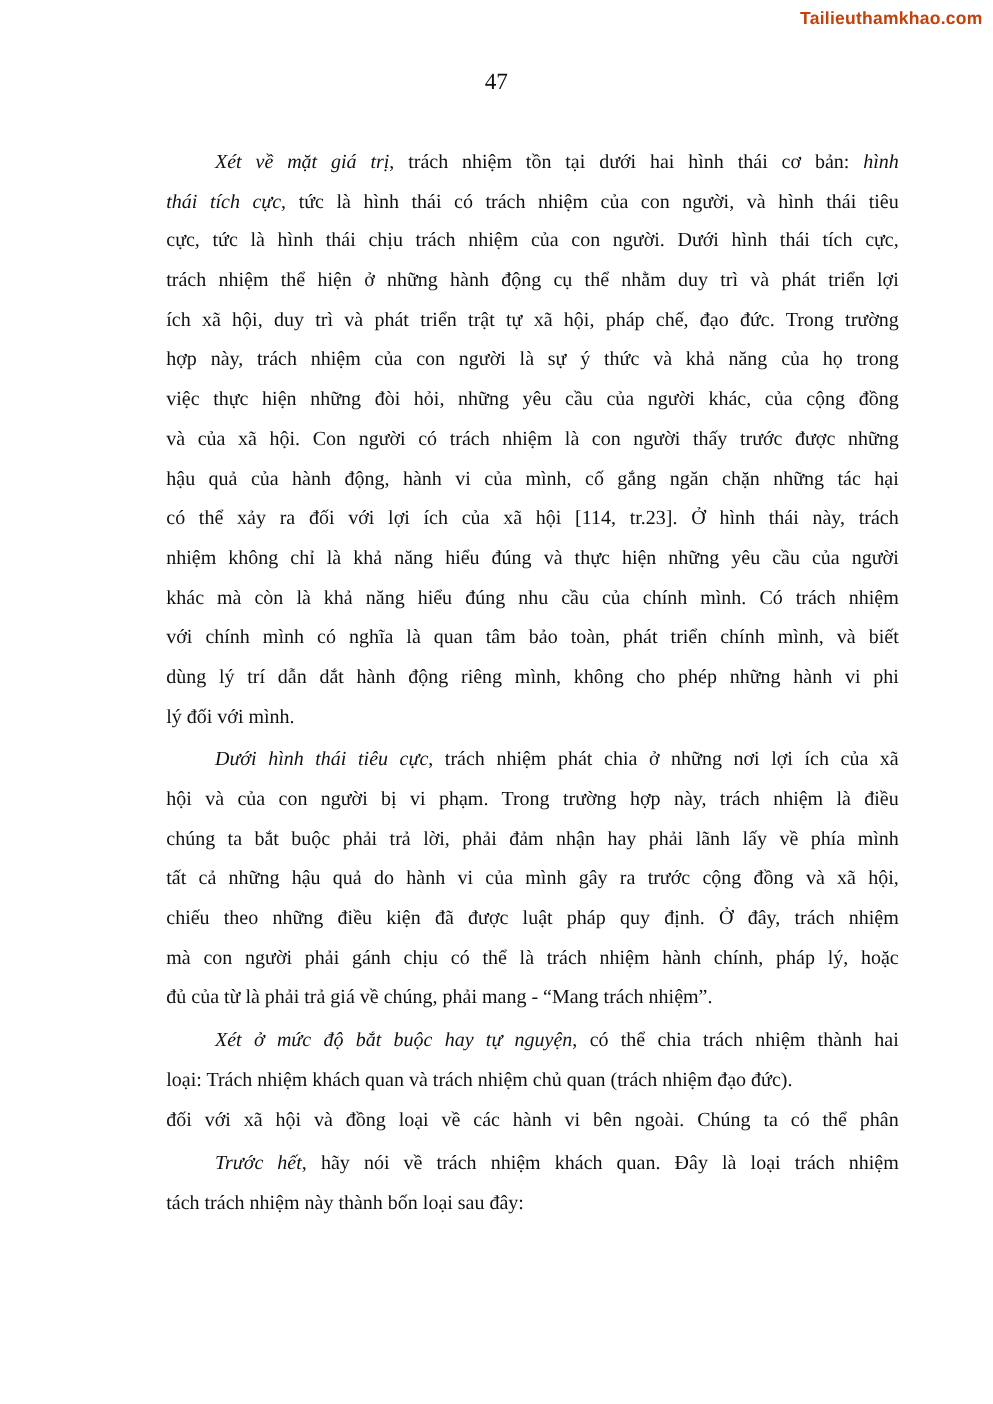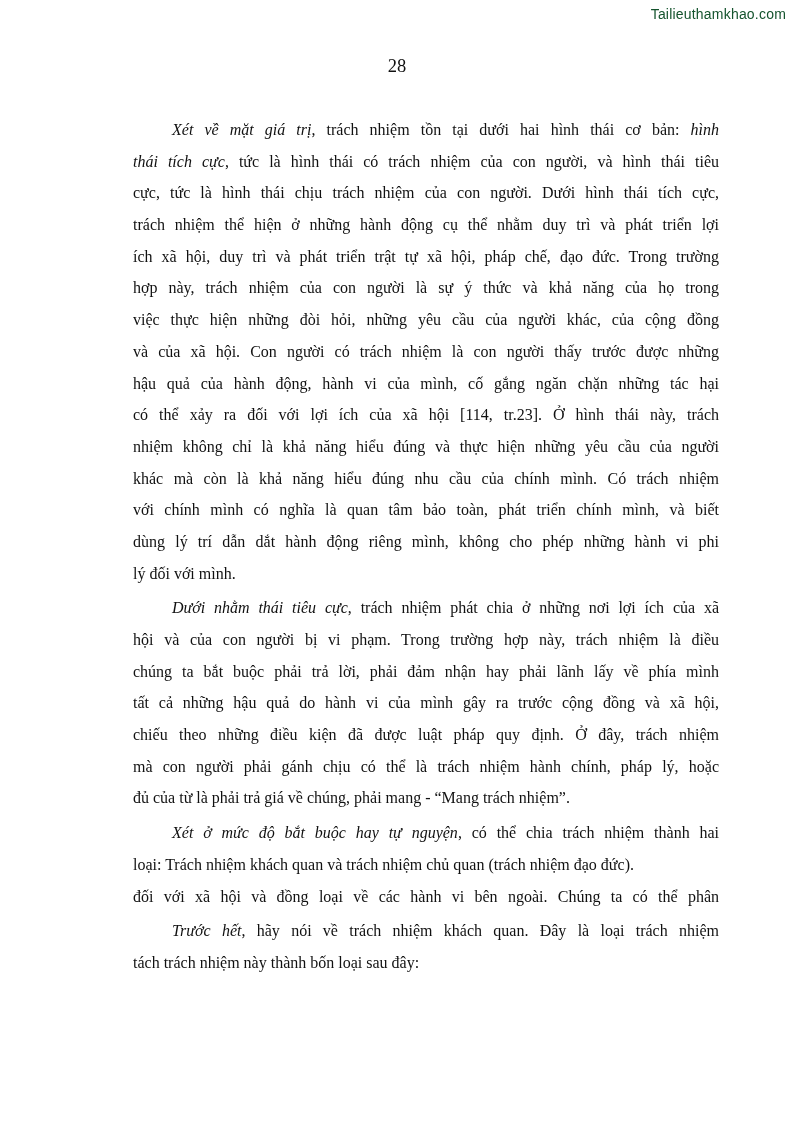--- a/index.html
+++ b/index.html
@@ -6,7 +6,7 @@
   body { width: 794px; height: 1123px; position: relative; overflow: hidden;
          font-family: "Liberation Serif", "DejaVu Serif", serif; color: #111; }
   .watermark { position: absolute; top: 6px; right: 8px; font-family: "Liberation Sans", "DejaVu Sans", sans-serif;
-               font-size: 14px; color: #14532d; letter-spacing: 0.2px; }
+               font-size: 14px; color: #c2410c; letter-spacing: 0.2px; font-weight: bold; }
   .page-number { position: absolute; top: 56px; left: 0; width: 794px; text-align: center; font-size: 18.5px; }
   .body-text { position: absolute; left: 133px; top: 114px; width: 586px; }
   .line { display: block; height: 31.7px; line-height: 31.7px; font-size: 16px;

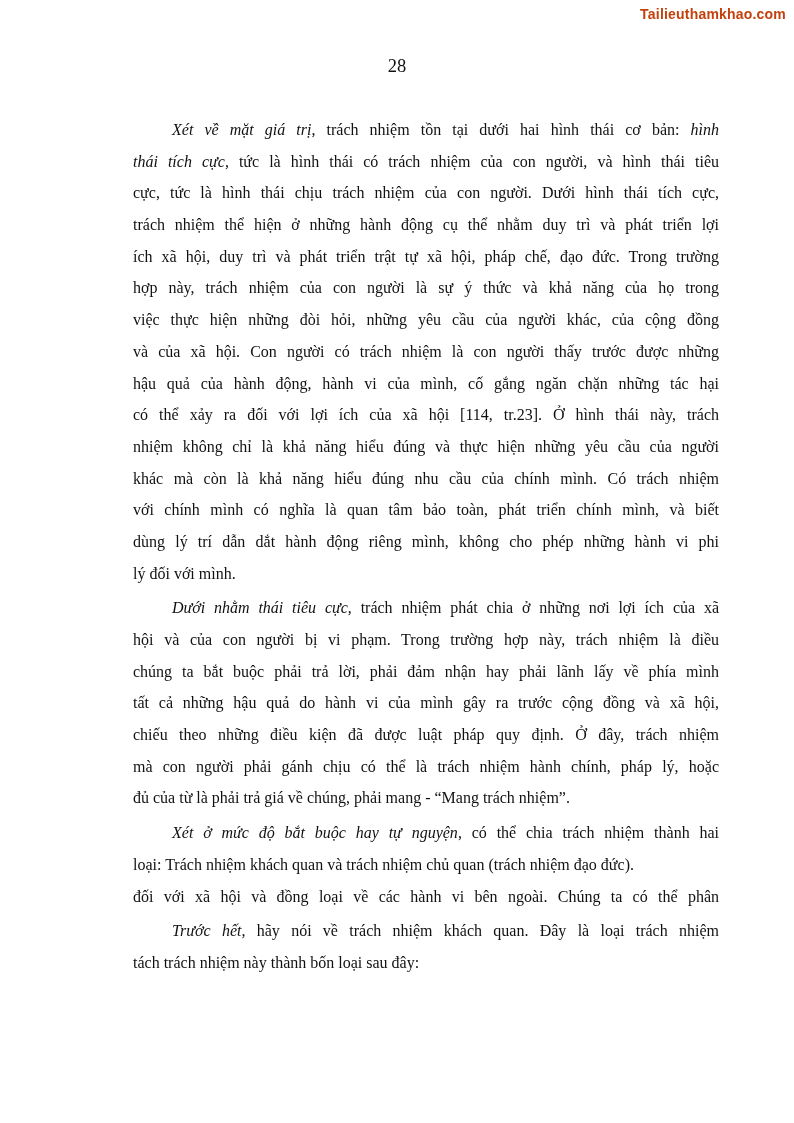--- a/index.html
+++ b/index.html
@@ -22,7 +22,7 @@
 <body>
 
 <div class="watermark">Tailieuthamkhao.com</div>
-<div class="page-number">28</div>
+<div class="page-number">47</div>
 
 <div class="body-text" id="body-text">
     <div>

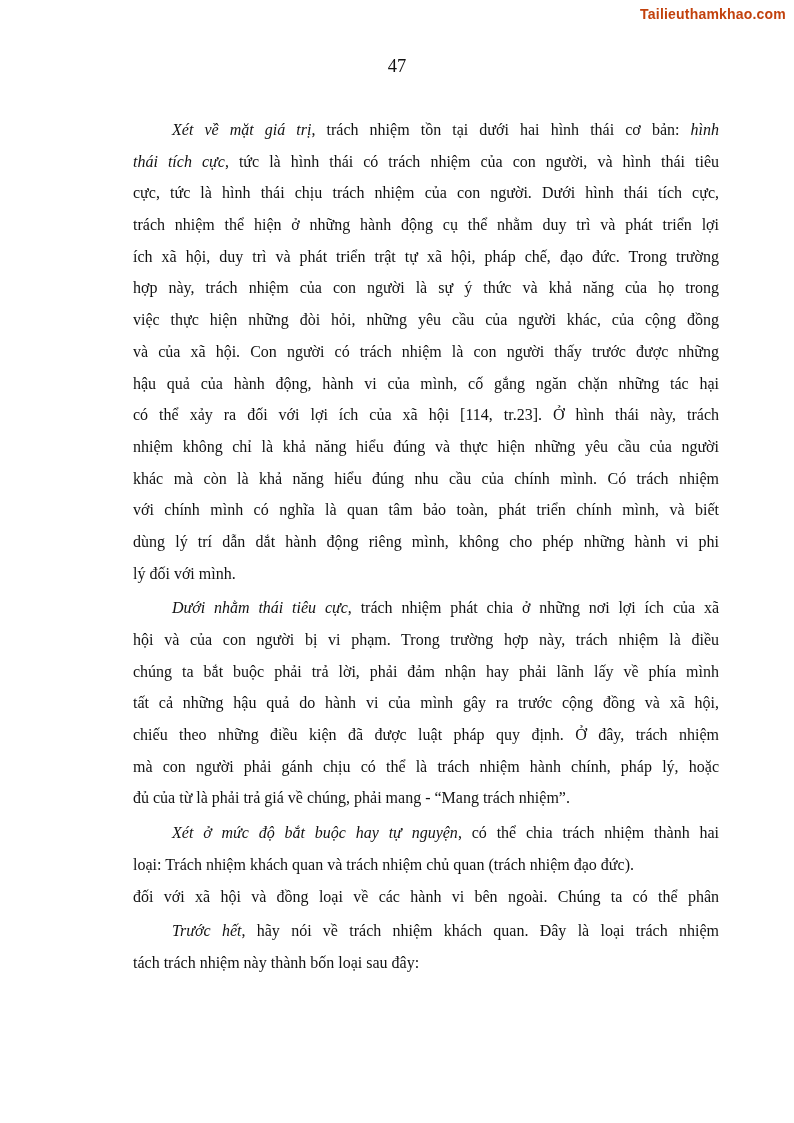--- a/index.html
+++ b/index.html
@@ -74,7 +74,7 @@
     </div>
     <div>
       <div class="line indent gap">
-        <span class="justify-wrap"><i>Dưới nhằm thái tiêu cực</i><span>, trách nhiệm phát chia ở những nơi lợi ích của xã</span></span>
+        <span class="justify-wrap"><i>Dưới hình thái tiêu cực</i><span>, trách nhiệm phát chia ở những nơi lợi ích của xã</span></span>
       </div>
       <div class="line">
         <span class="justify-wrap"><span>hội và của con người bị vi phạm. Trong trường hợp này, trách nhiệm là điều</span></span>

